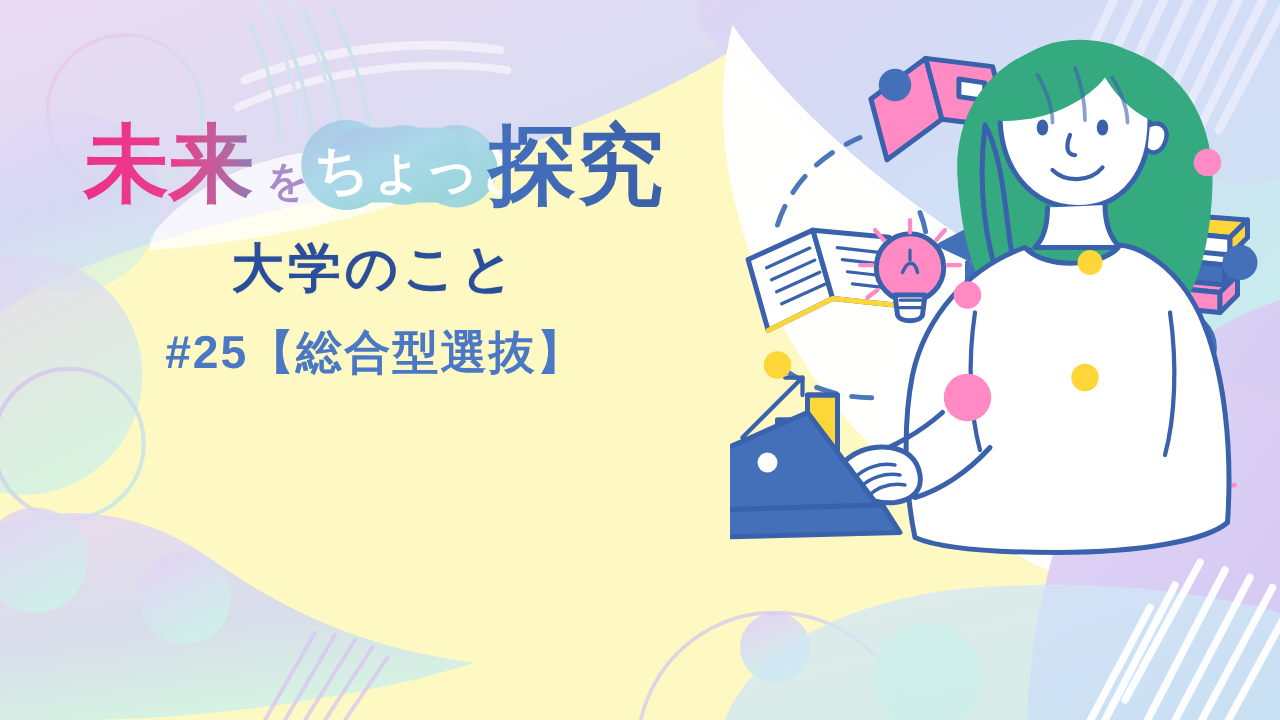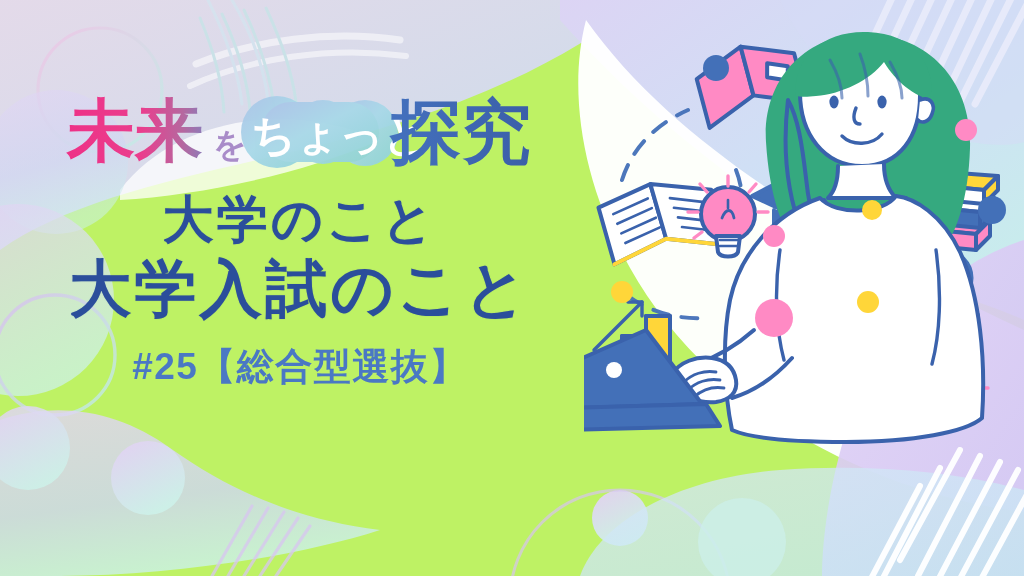--- a/index.html
+++ b/index.html
@@ -9,7 +9,7 @@
     font-family:"Liberation Sans","DejaVu Sans",sans-serif;
     background:#ffffff;
   }
-  .stage{position:relative;width:1024px;height:576px;overflow:hidden;background:#bef264;}
+  .stage{position:relative;width:1024px;height:576px;overflow:hidden;background:#fef9c3;}
 
   
   .bg{position:absolute;inset:0;overflow:hidden;}

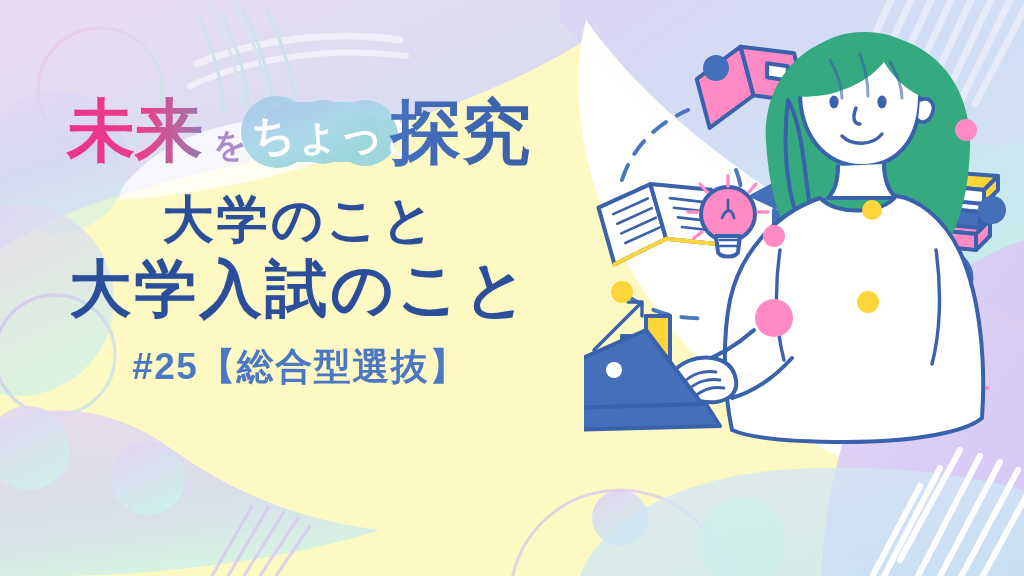--- a/index.html
+++ b/index.html
@@ -33,7 +33,7 @@
     font-size:60px;
     text-shadow:0 0 1px rgba(43,78,155,.35);
   }
-  .headline .l1{display:block;font-size:51px;}
+  .headline .l1{display:block;font-size:42px;}
   .headline .l2{display:block;font-size:62px;margin-top:2px;}
 
   

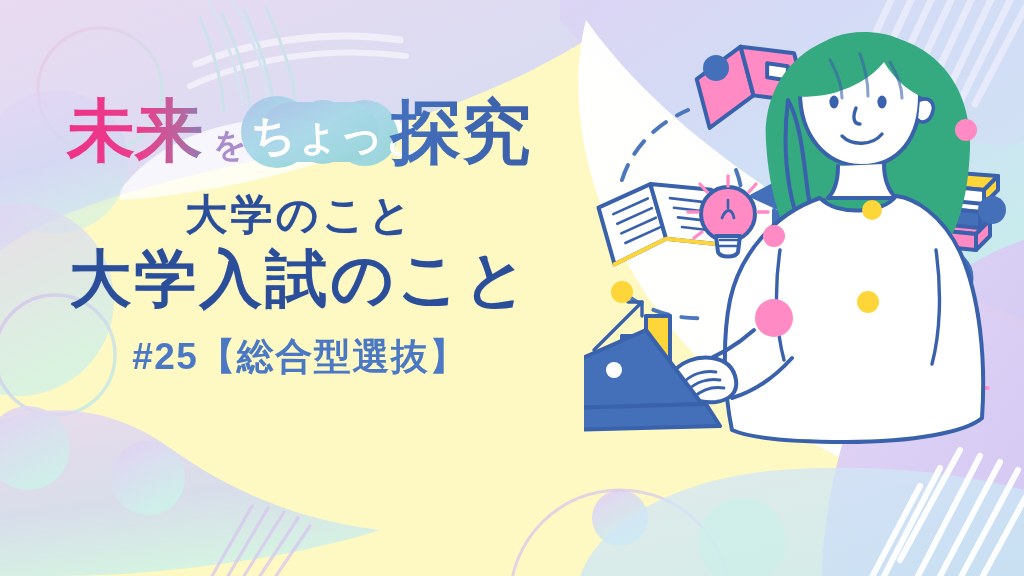--- a/index.html
+++ b/index.html
@@ -229,7 +229,6 @@
 
     <div class="headline">
       <span class="l1">大学のこと</span>
-      <span class="l2">大学入試のこと</span>
     </div>
 
     <div class="subtitle">

